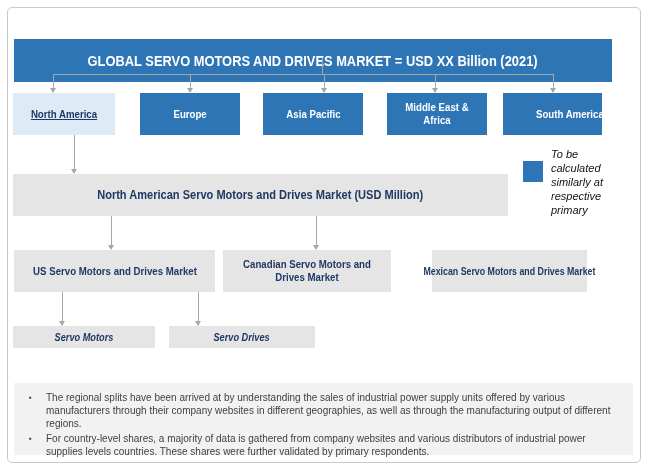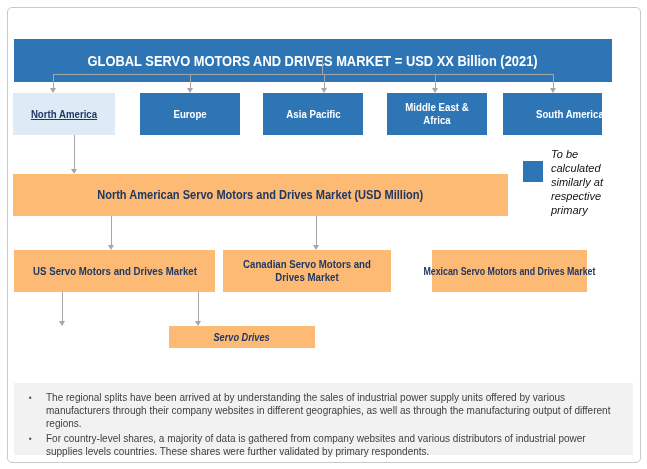--- a/index.html
+++ b/index.html
@@ -17,7 +17,7 @@
   }
   .dark{background:#2e75b6;color:#ffffff;}
   .lightA{background:#deeaf6;color:#1f3864;text-decoration:underline;}
-  .lightB{background:#fdba74;color:#1f3864;}
+  .lightB{background:#e5e5e5;color:#1f3864;}
   .banner{
     left:14px;top:15px;width:598px;height:43px;background:#2e75b6;color:#ffffff;
     font-size:14px;font-weight:bold;margin-top:24px;

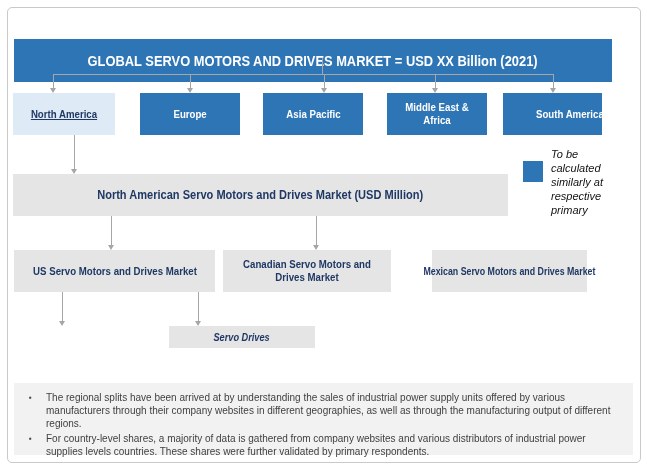--- a/index.html
+++ b/index.html
@@ -107,6 +107,9 @@
   <div class="arr" style="left:62px;top:292px;height:29px;"></div>
   <div class="arr" style="left:198px;top:292px;height:29px;"></div>
 
+  <div class="box lvl4 lightB" style="left:13px;width:142px;">
+    <span class="lbl nowrap">Servo Motors</span>
+  </div>
   <div class="box lvl4 lightB" style="left:169px;width:146px;">
     <span class="lbl nowrap">Servo Drives</span>
   </div>

